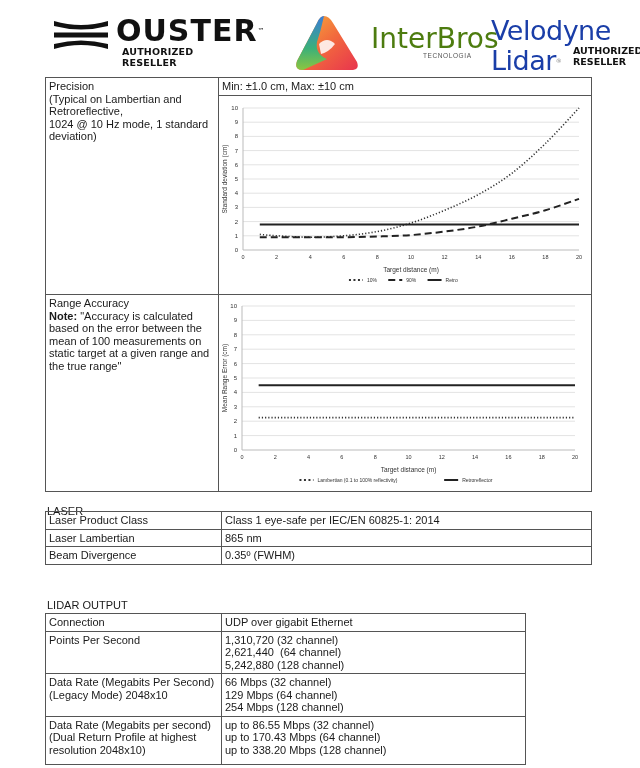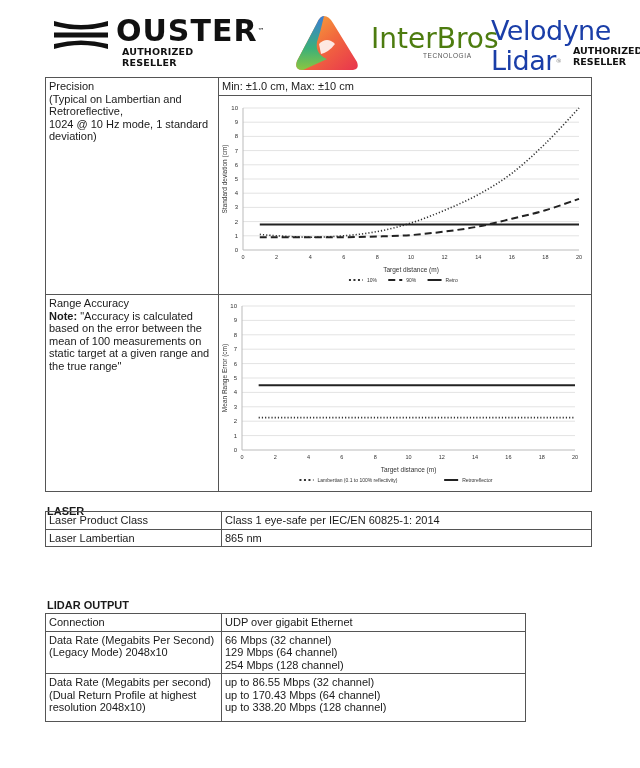--- a/index.html
+++ b/index.html
@@ -25,7 +25,7 @@
   #t-perf td.l { width:168px; }
   .chart-cell { padding:0 !important; position:relative; }
   .lines span { display:block; white-space:pre; }
-  .sect { position:absolute; left:47px; font-weight:bold; font-size:11px; }
+  .sect { position:absolute; left:47px; font-weight:normal; font-size:11px; }
   #t-laser { left:45px; top:511px; width:547px; }
   #t-lidar { left:45px; top:613px; width:481px; }
   #t-laser td.l, #t-lidar td.l { width:169px; }

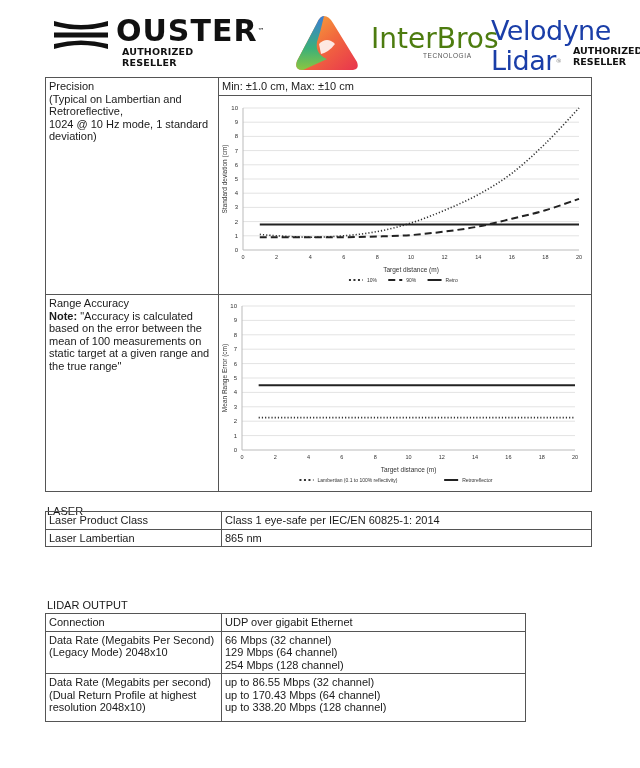--- a/index.html
+++ b/index.html
@@ -210,6 +210,10 @@
         <td class="l">Laser Lambertian</td>
         <td>865 nm</td>
       </tr>
+  <tr>
+        <td class="l">Beam Divergence</td>
+        <td>0.35º (FWHM)</td>
+      </tr>
 </tbody>
   </table>
 

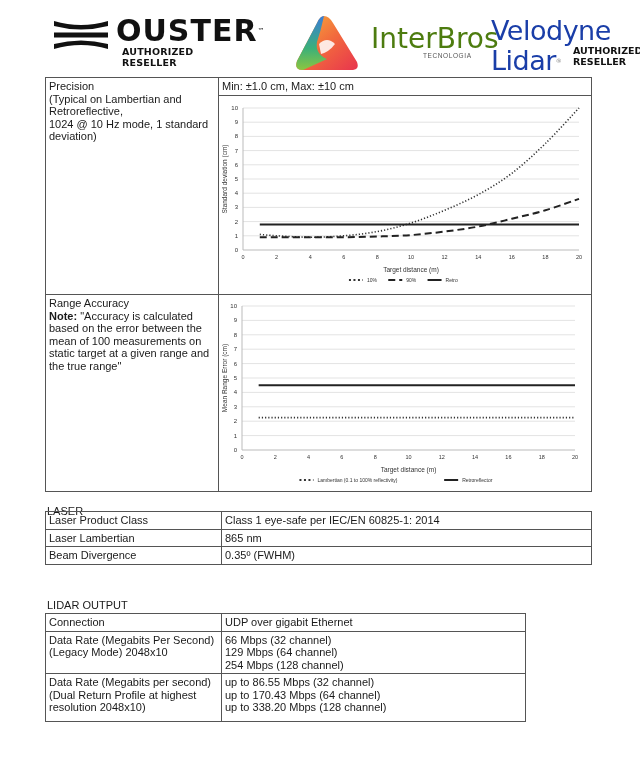--- a/index.html
+++ b/index.html
@@ -235,6 +235,20 @@
   <tr style="height:42px">
     <td class="l">
           <div class="lines">
+            <span>Points Per Second</span>
+          </div>
+        </td>
+    <td>
+          <div class="lines">
+      <span>1,310,720 (32 channel)</span>
+      <span>2,621,440  (64 channel)</span>
+      <span>5,242,880 (128 channel)</span>
+    </div>
+        </td>
+  </tr>
+  <tr style="height:42px">
+    <td class="l">
+          <div class="lines">
       <span>Data Rate (Megabits Per Second)</span>
       <span>(Legacy Mode) 2048x10</span>
     </div>

